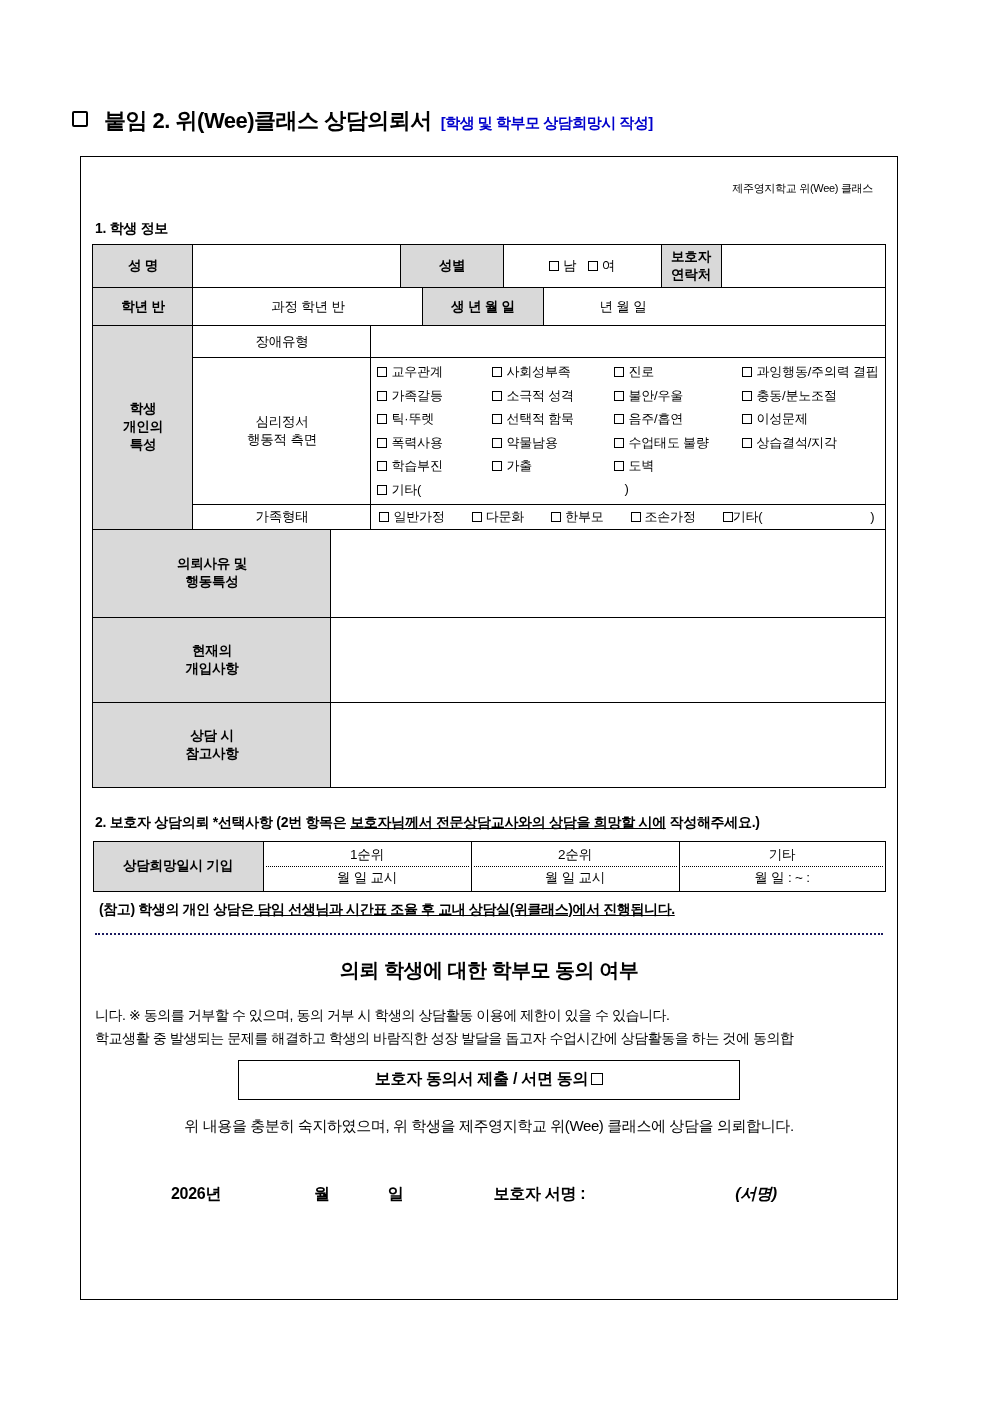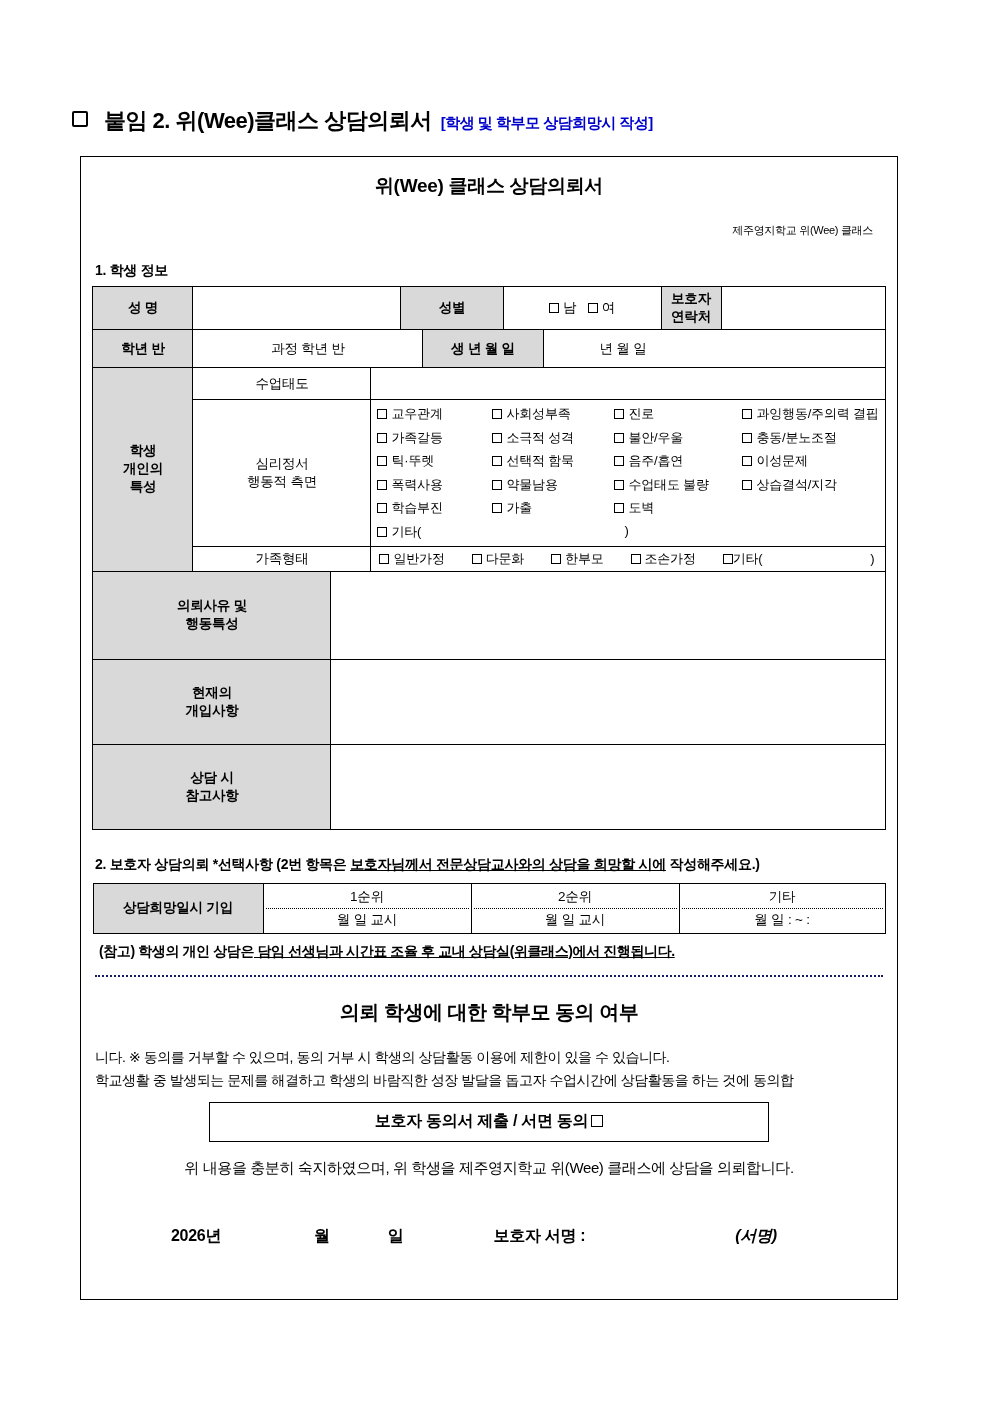--- a/index.html
+++ b/index.html
@@ -241,7 +241,6 @@
 
 <div class="frame">
 
-  <div class="form-title">위(Wee) 클래스 상담의뢰서</div>
   <div class="form-org">제주영지학교 위(Wee) 클래스</div>
 
   <div class="section-label">1. 학생 정보</div>

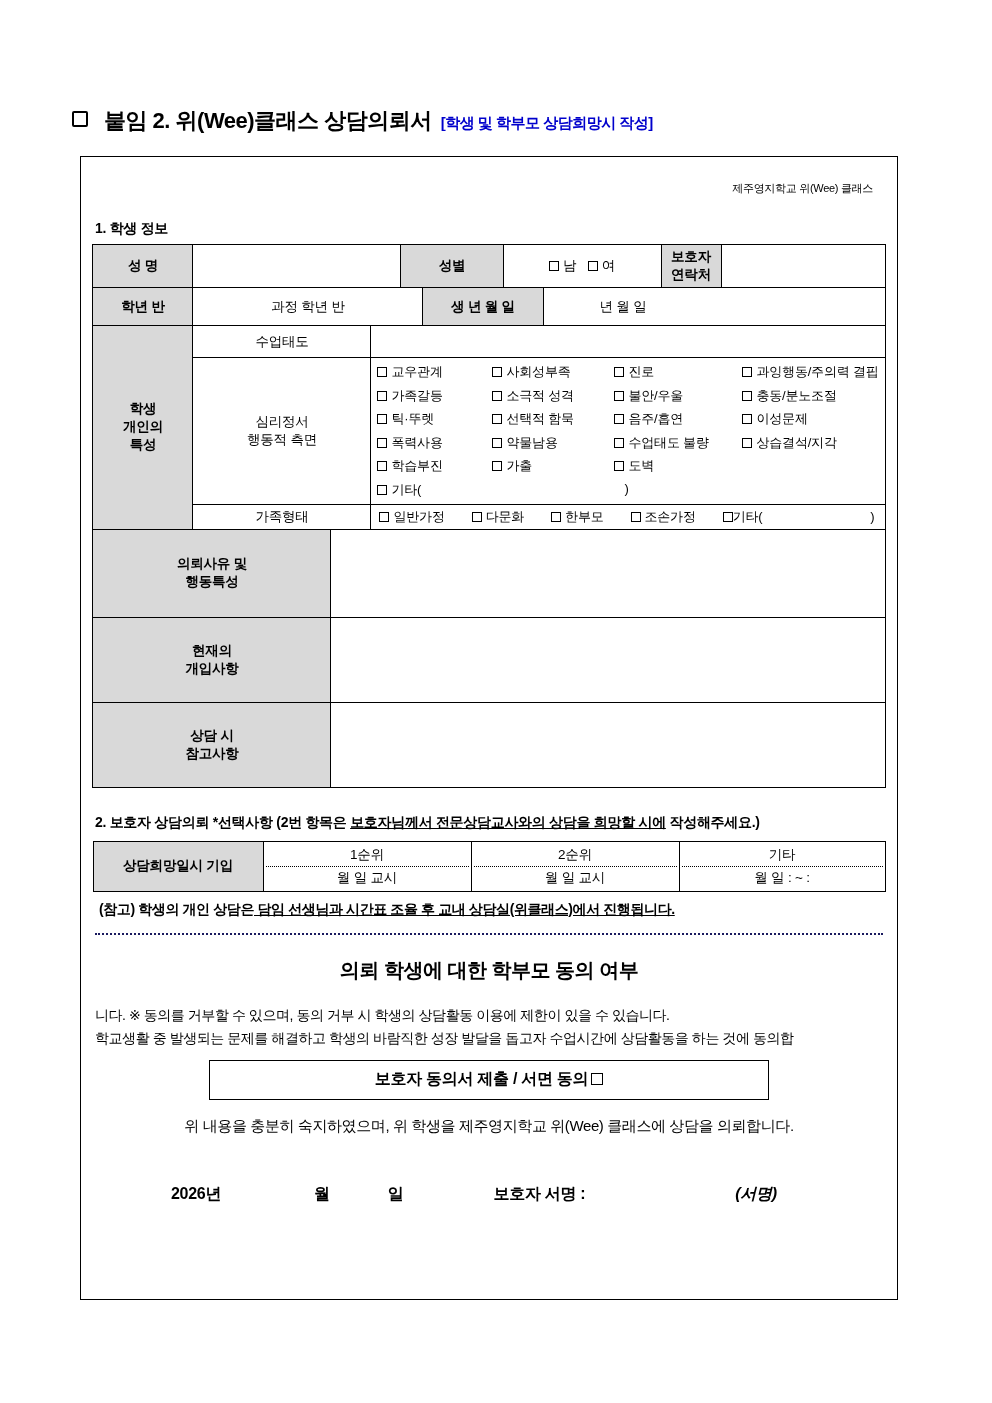--- a/index.html
+++ b/index.html
@@ -286,7 +286,7 @@
         <div>개인의</div>
         <div>특성</div>
       </td>
-      <td class="ctr" colspan="2" style="height:32px">수업태도</td>
+      <td class="ctr" colspan="2" style="height:32px">장애유형</td>
       <td class="blank" colspan="8"></td>
     </tr>
 

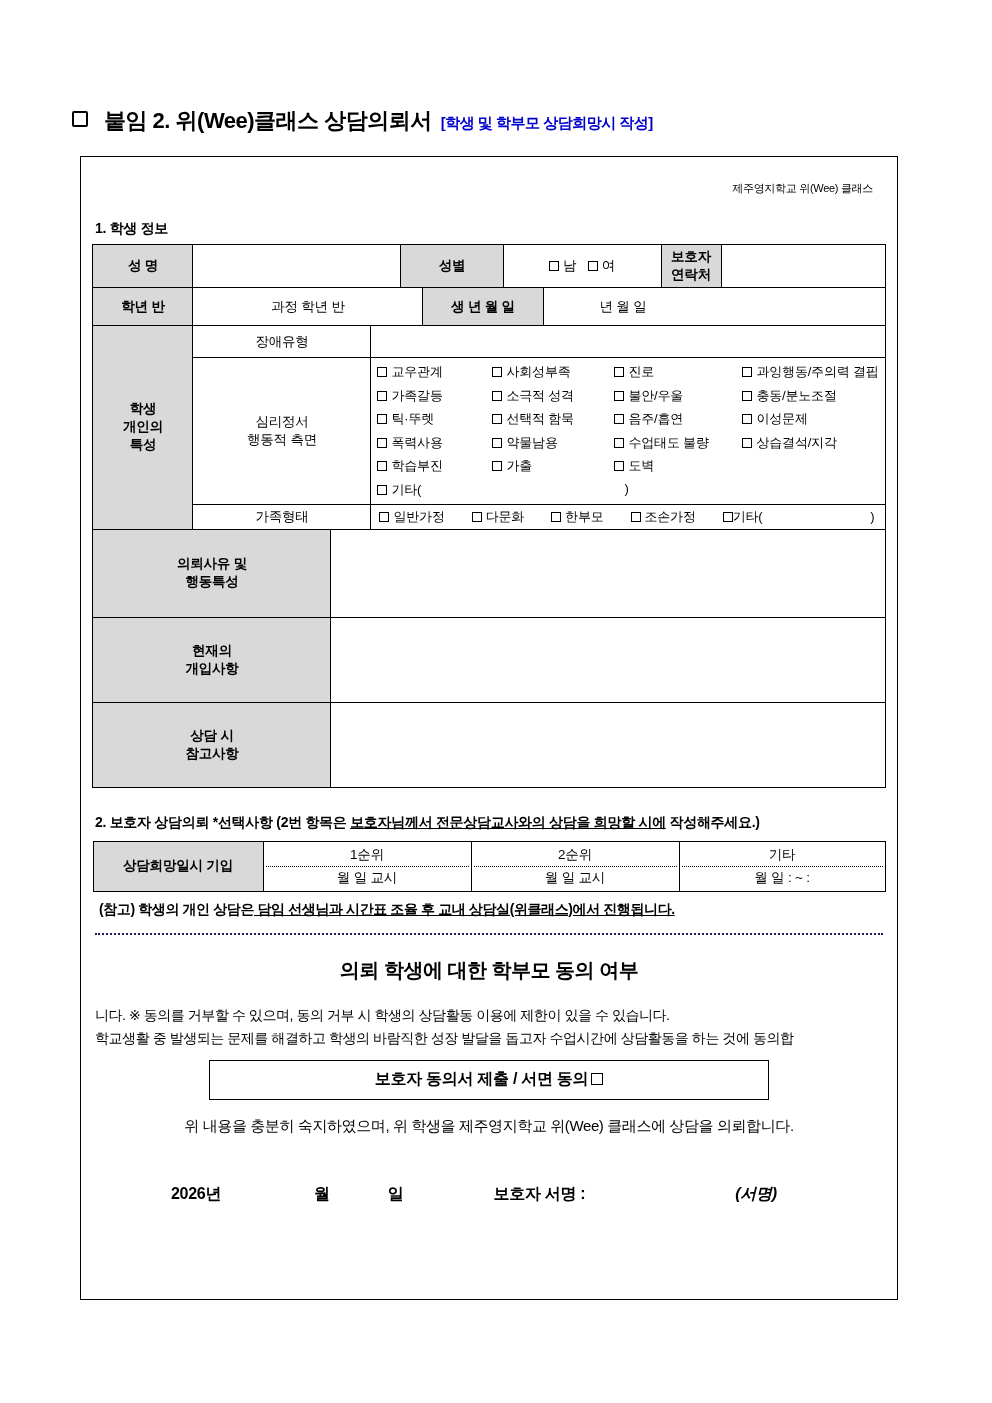--- a/index.html
+++ b/index.html
@@ -198,7 +198,7 @@
   }
   .consent-box {
     margin: 10px auto 0;
-    width: 560px;
+    width: 502px;
     border: 1.3px solid #000;
     text-align: center;
     font-size: 16px;

